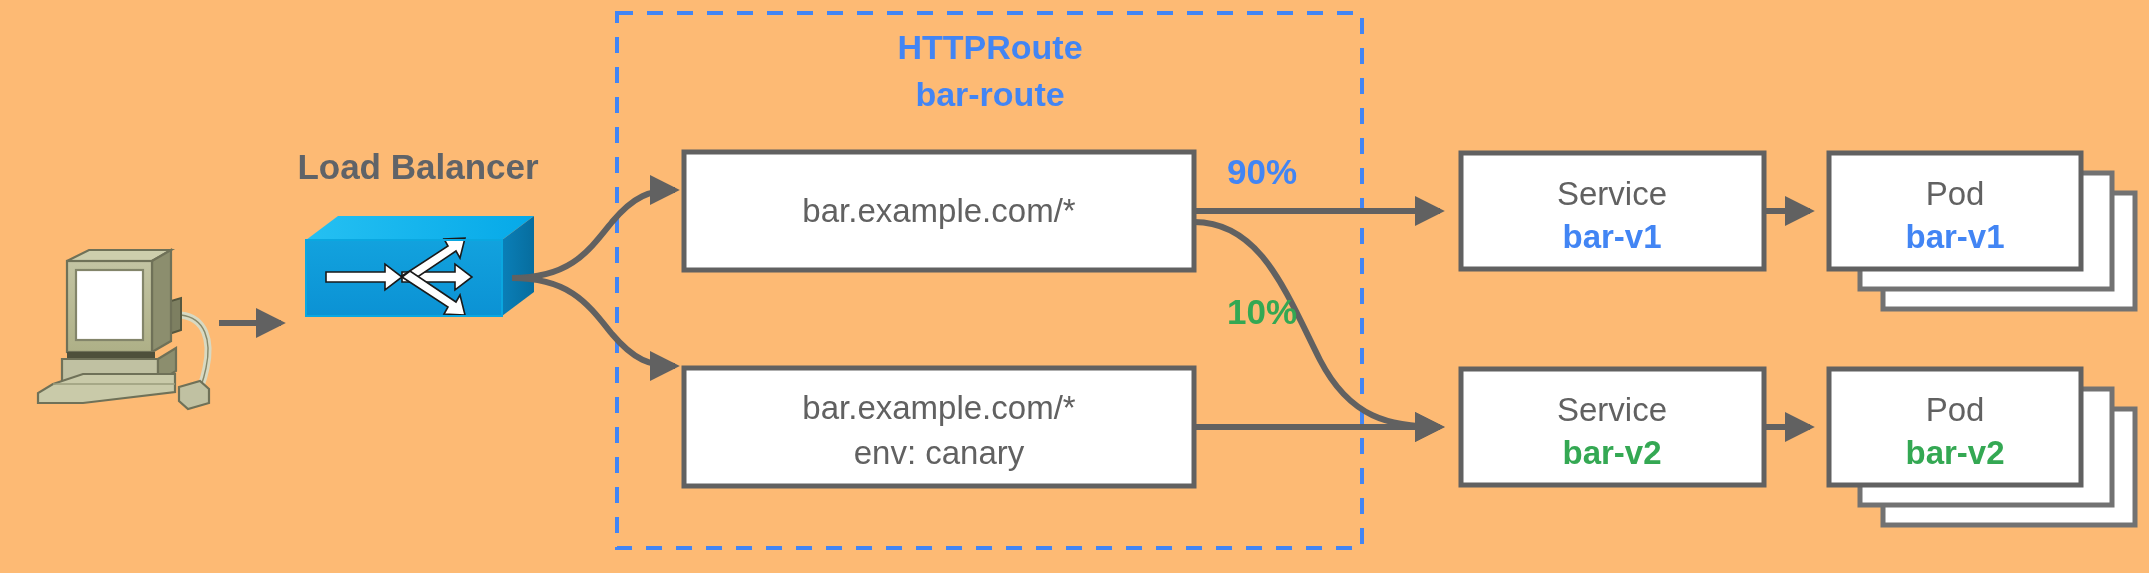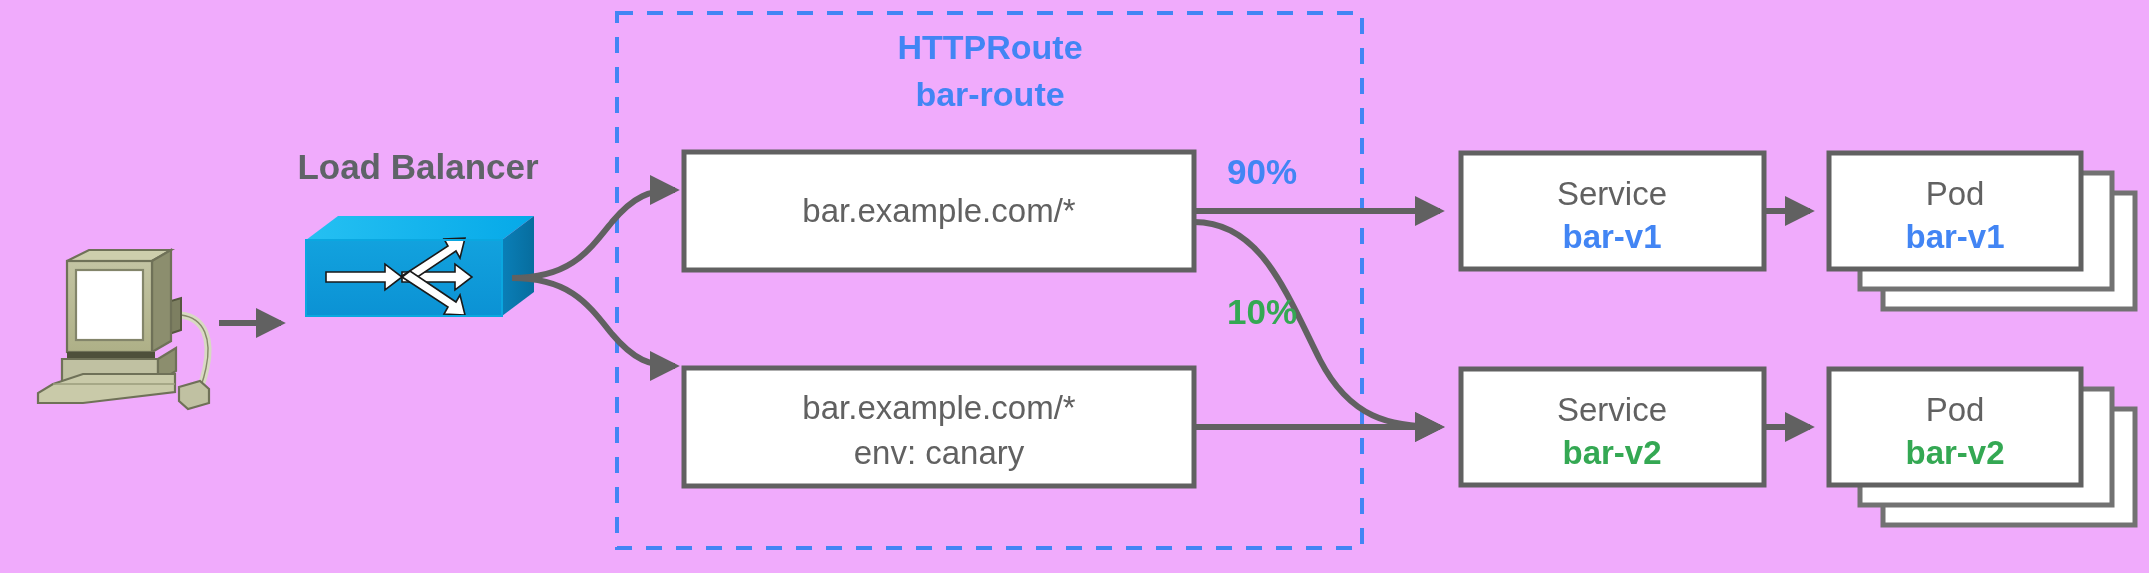--- a/index.html
+++ b/index.html
@@ -14,7 +14,7 @@
     position: relative;
     width: 2149px;
     height: 573px;
-    background: #f0abfc;
+    background: #fdba74;
     overflow: hidden;
     text-align: center;
   }

